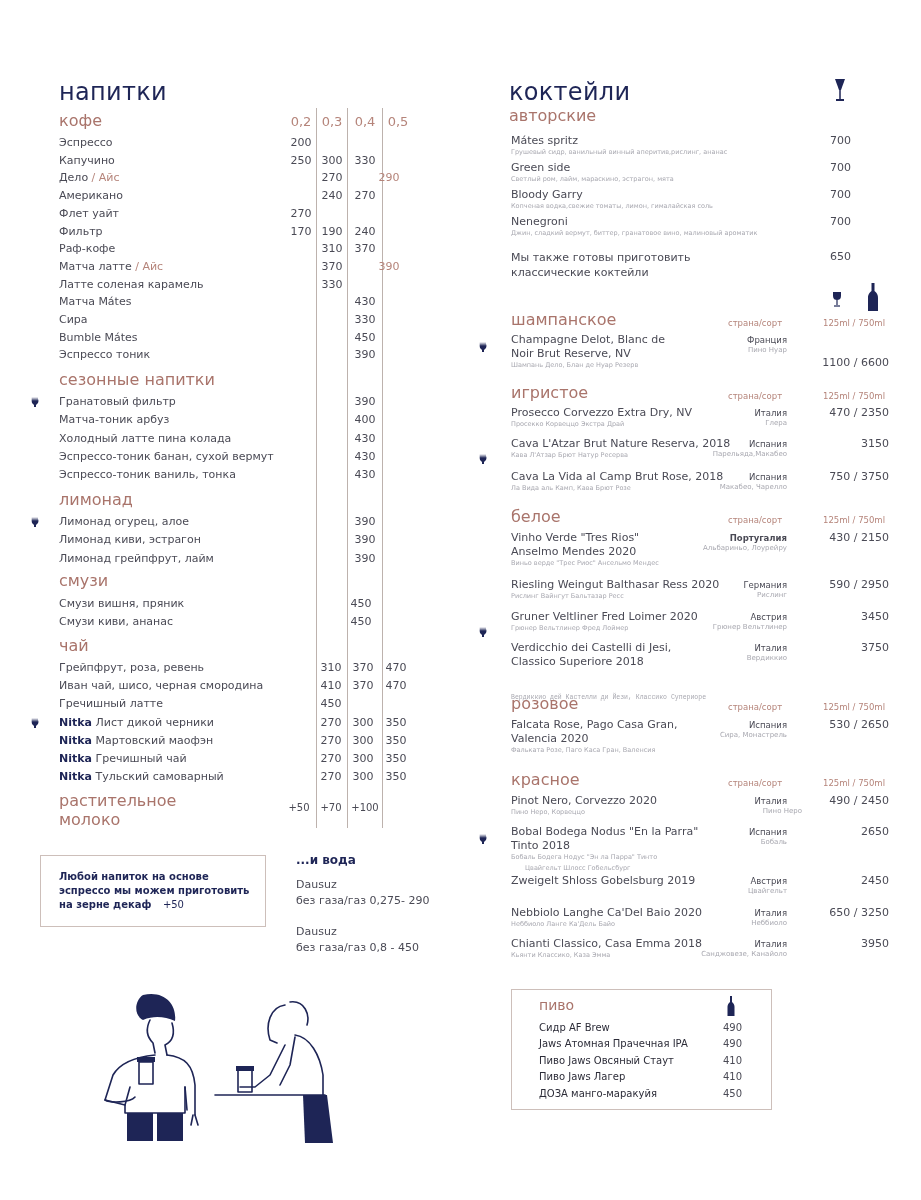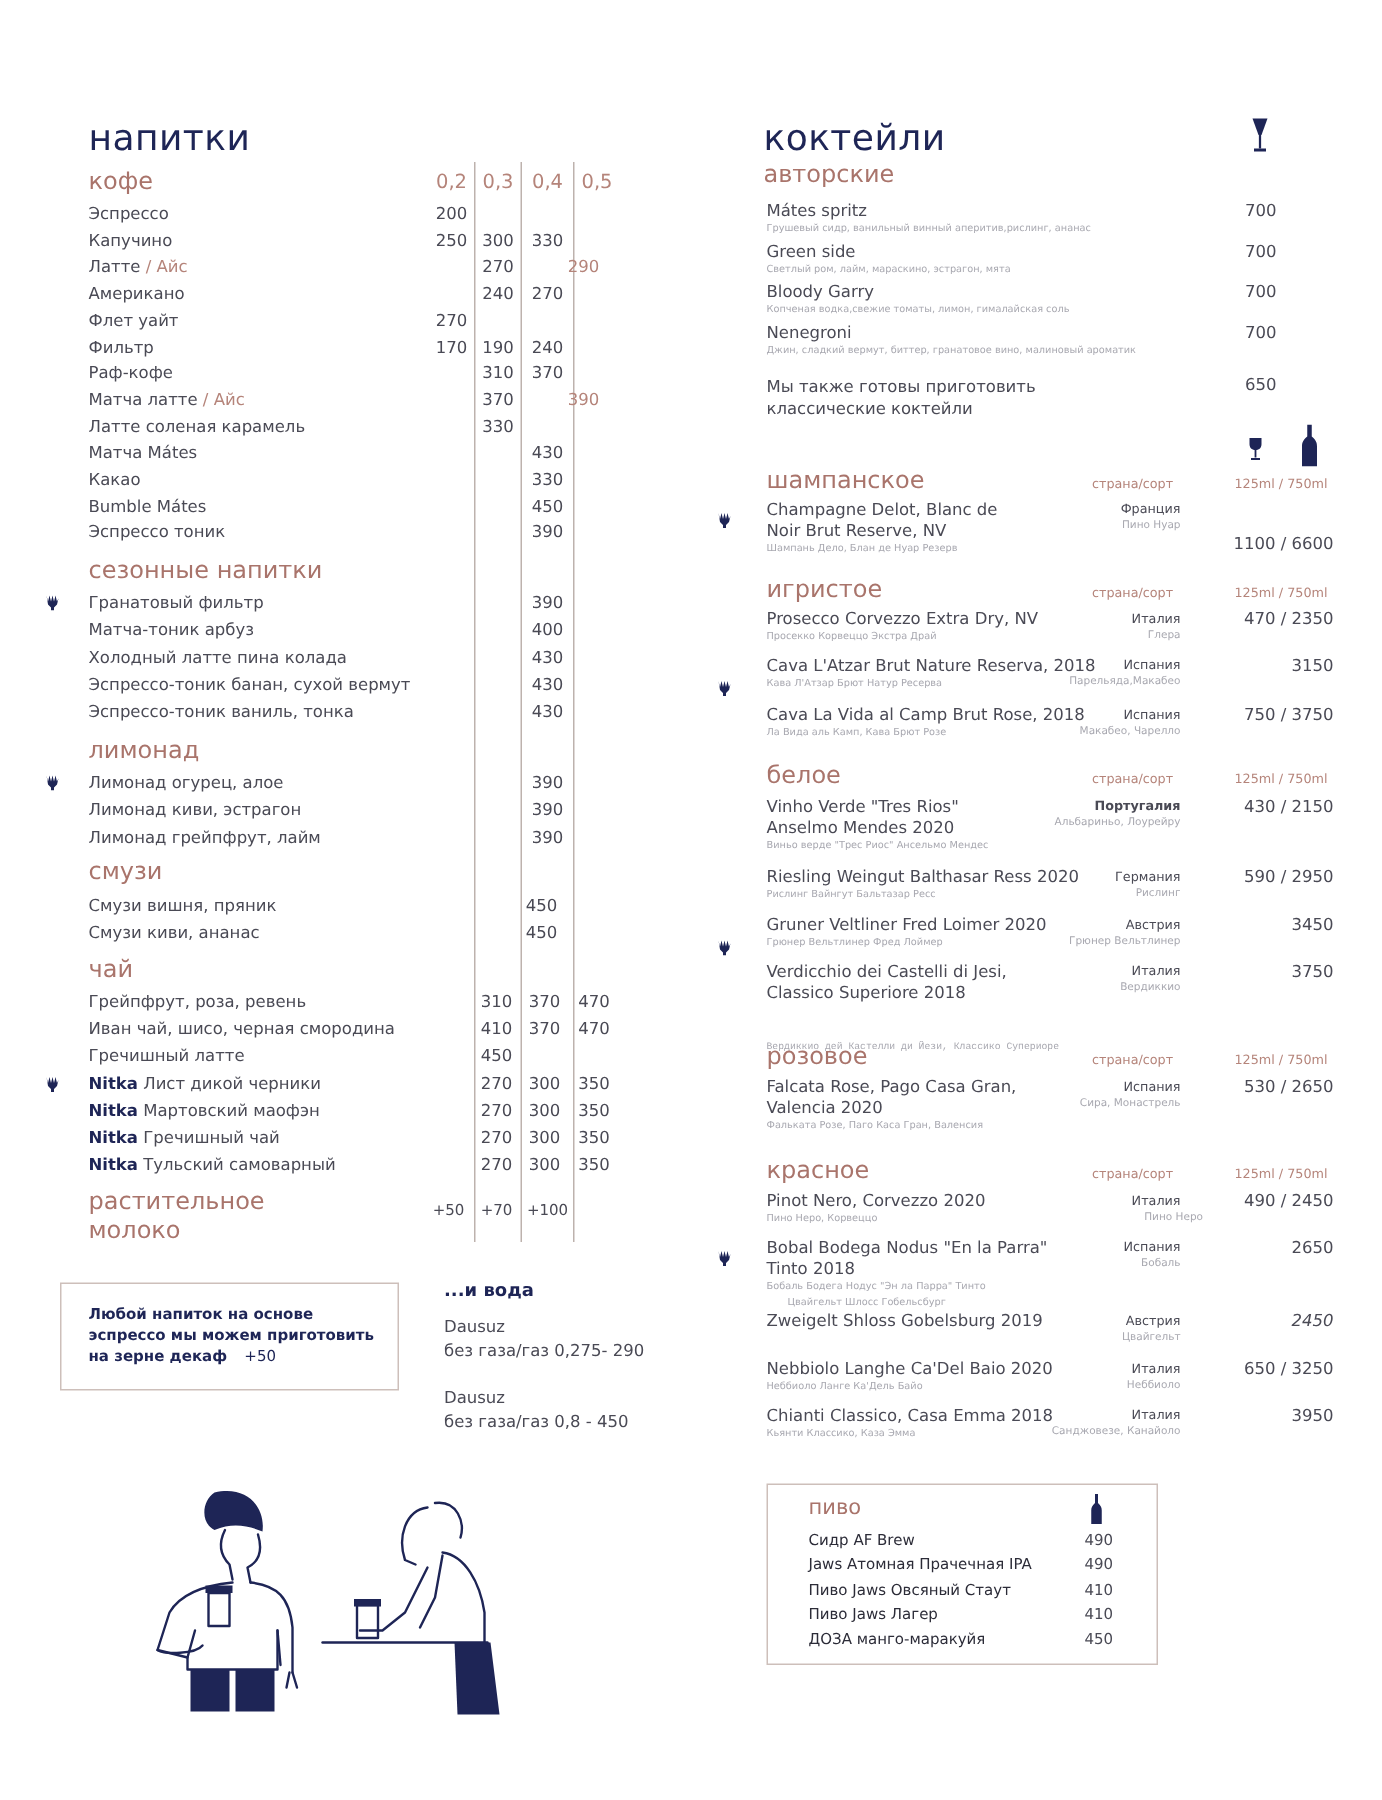--- a/index.html
+++ b/index.html
@@ -57,7 +57,7 @@
     <div class="abs price" style="left:284px; top:153.7px;">250</div>
     <div class="abs price" style="left:315px; top:153.7px;">300</div>
     <div class="abs price" style="left:348px; top:153.7px;">330</div>
-    <div class="abs item" style="left:59px; top:171.4px;"><span>Латте</span><span class="ais"> / Айс</span></div>
+    <div class="abs item" style="left:59px; top:171.4px;"><span>Дело</span><span class="ais"> / Айс</span></div>
     <div class="abs price" style="left:315px; top:171.4px;">270</div>
     <div class="abs price rose" style="left:348px; top:171.4px;">290</div>
     <div class="abs item" style="left:59px; top:189.1px;"><span>Американо</span></div>

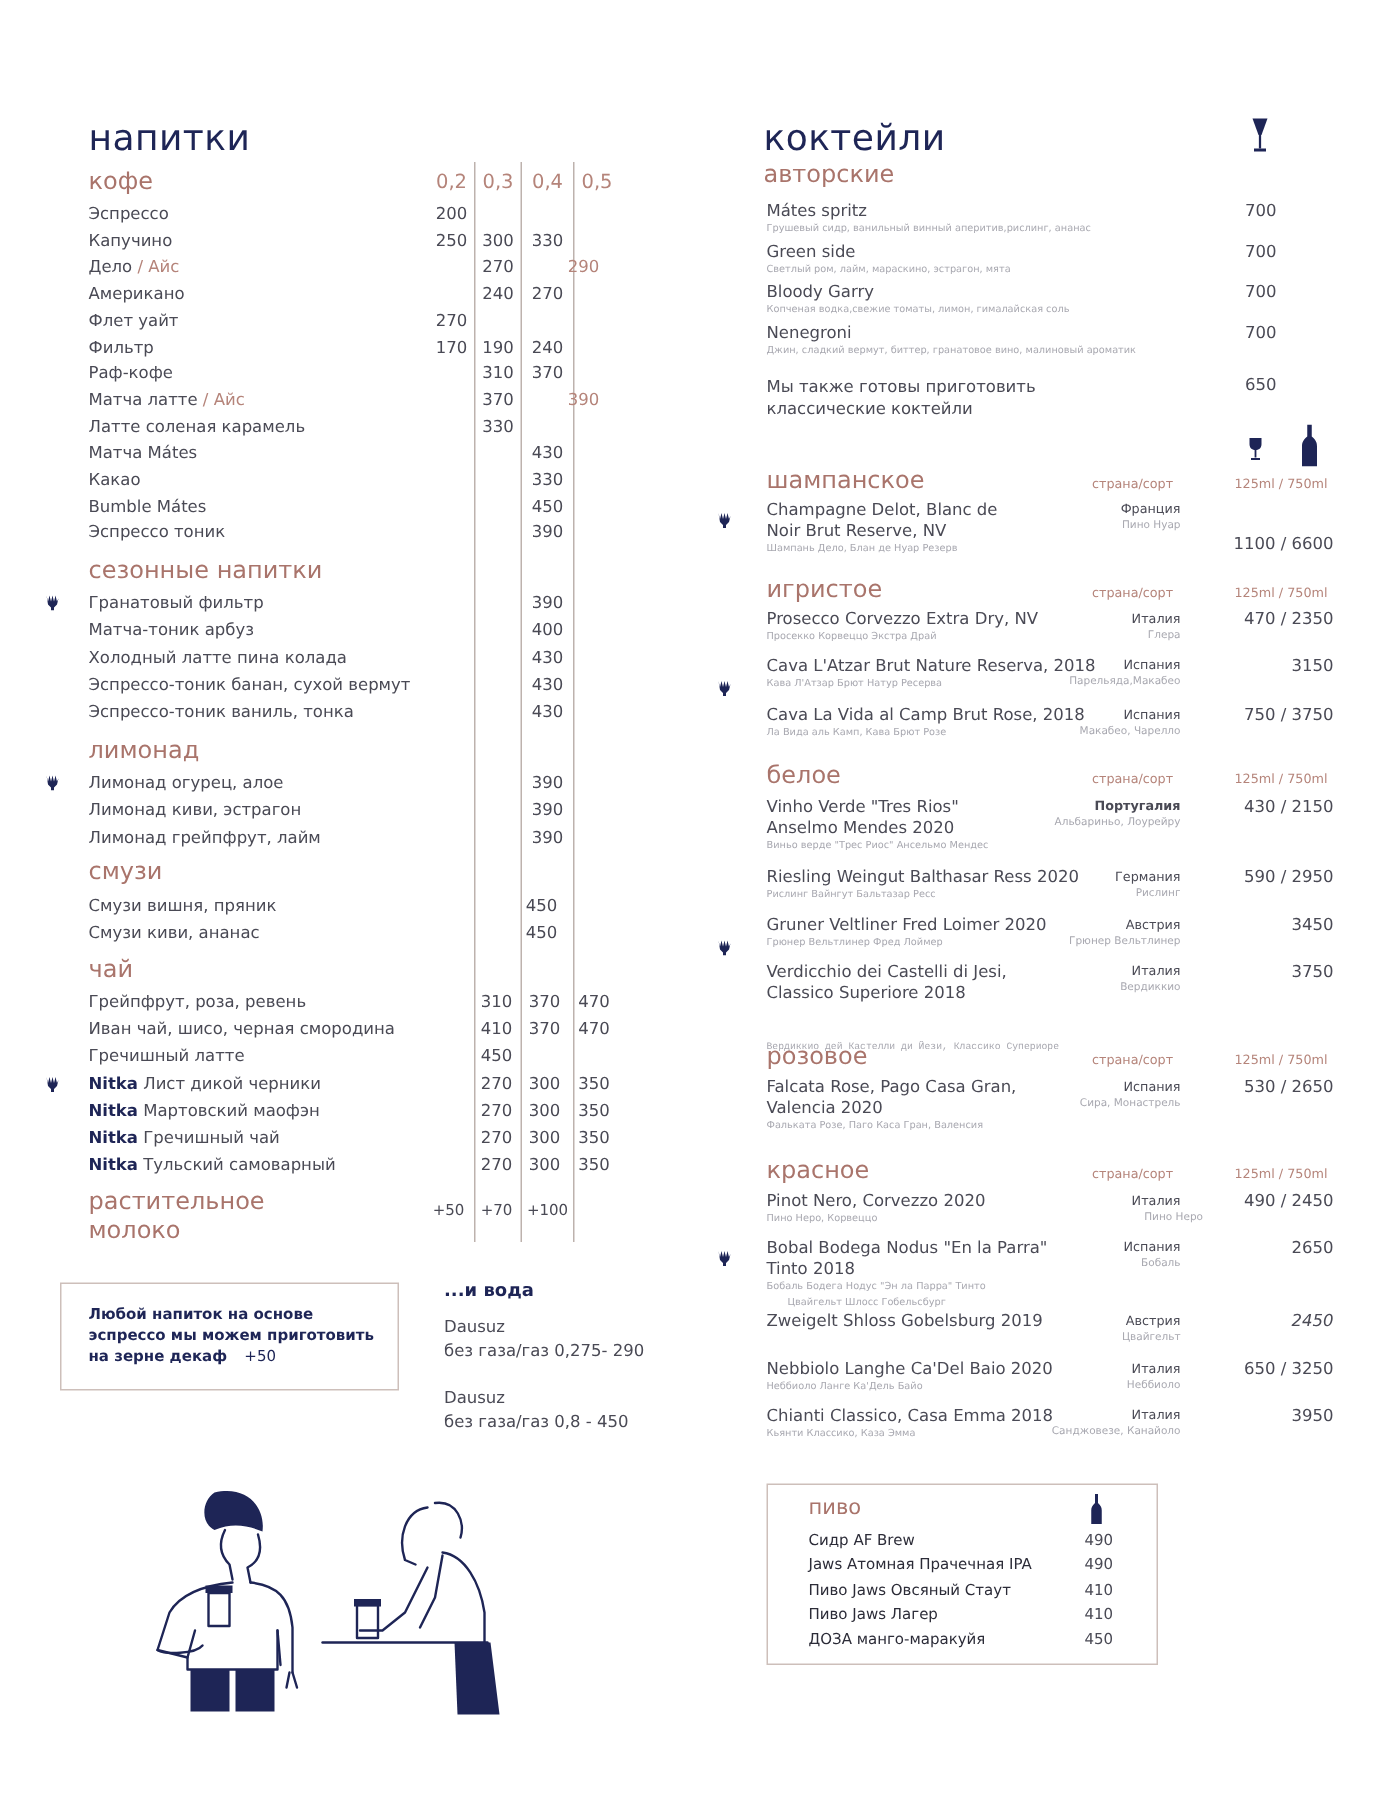--- a/index.html
+++ b/index.html
@@ -79,7 +79,7 @@
     <div class="abs price" style="left:315px; top:277.6px;">330</div>
     <div class="abs item" style="left:59px; top:295.29999999999995px;"><span>Матча Mátes</span></div>
     <div class="abs price" style="left:348px; top:295.29999999999995px;">430</div>
-    <div class="abs item" style="left:59px; top:313px;"><span>Какао</span></div>
+    <div class="abs item" style="left:59px; top:313px;"><span>Сира</span></div>
     <div class="abs price" style="left:348px; top:313px;">330</div>
     <div class="abs item" style="left:59px; top:330.7px;"><span>Bumble Mátes</span></div>
     <div class="abs price" style="left:348px; top:330.7px;">450</div>

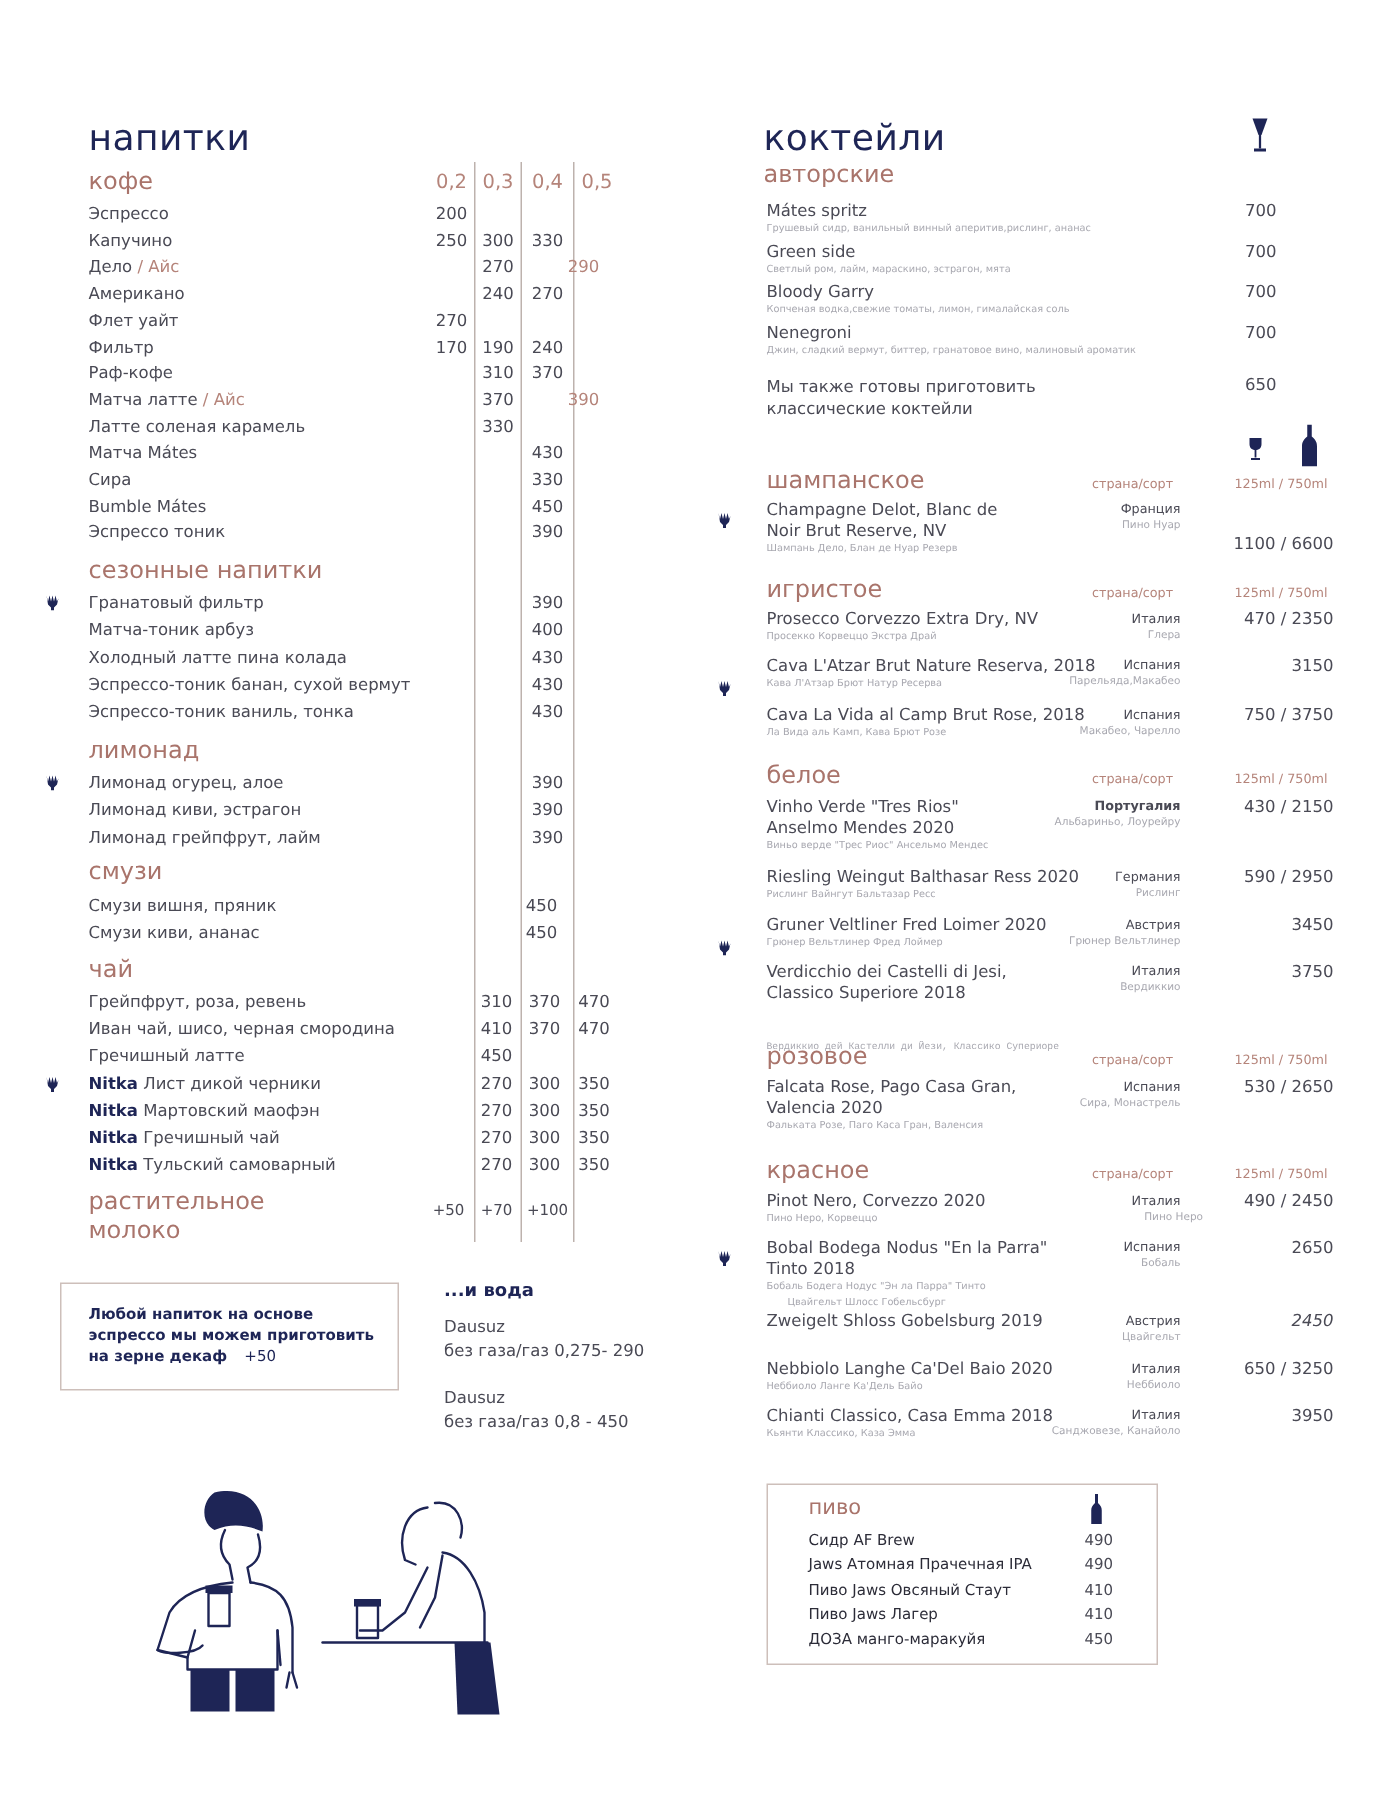--- a/index.html
+++ b/index.html
@@ -345,7 +345,7 @@
     <div class="abs wsub" style="left:511px; top:864px;padding-left:14px;">Цвайгельт Шлосс Гобельсбург</div>
     <div class="abs wcountry" style="left:647px; top:876px;">Австрия</div>
     <div class="abs wgrape" style="left:647px; top:887px;">Цвайгельт</div>
-    <div class="abs wprice" style="left:769px; top:874px;font-style:italic;">2450</div>
+    <div class="abs wprice" style="left:769px; top:874px;">2450</div>
     <div class="abs" style="left:511px; top:906px;">
       <div class="wname">Nebbiolo Langhe Ca'Del Baio 2020</div>
     </div>

